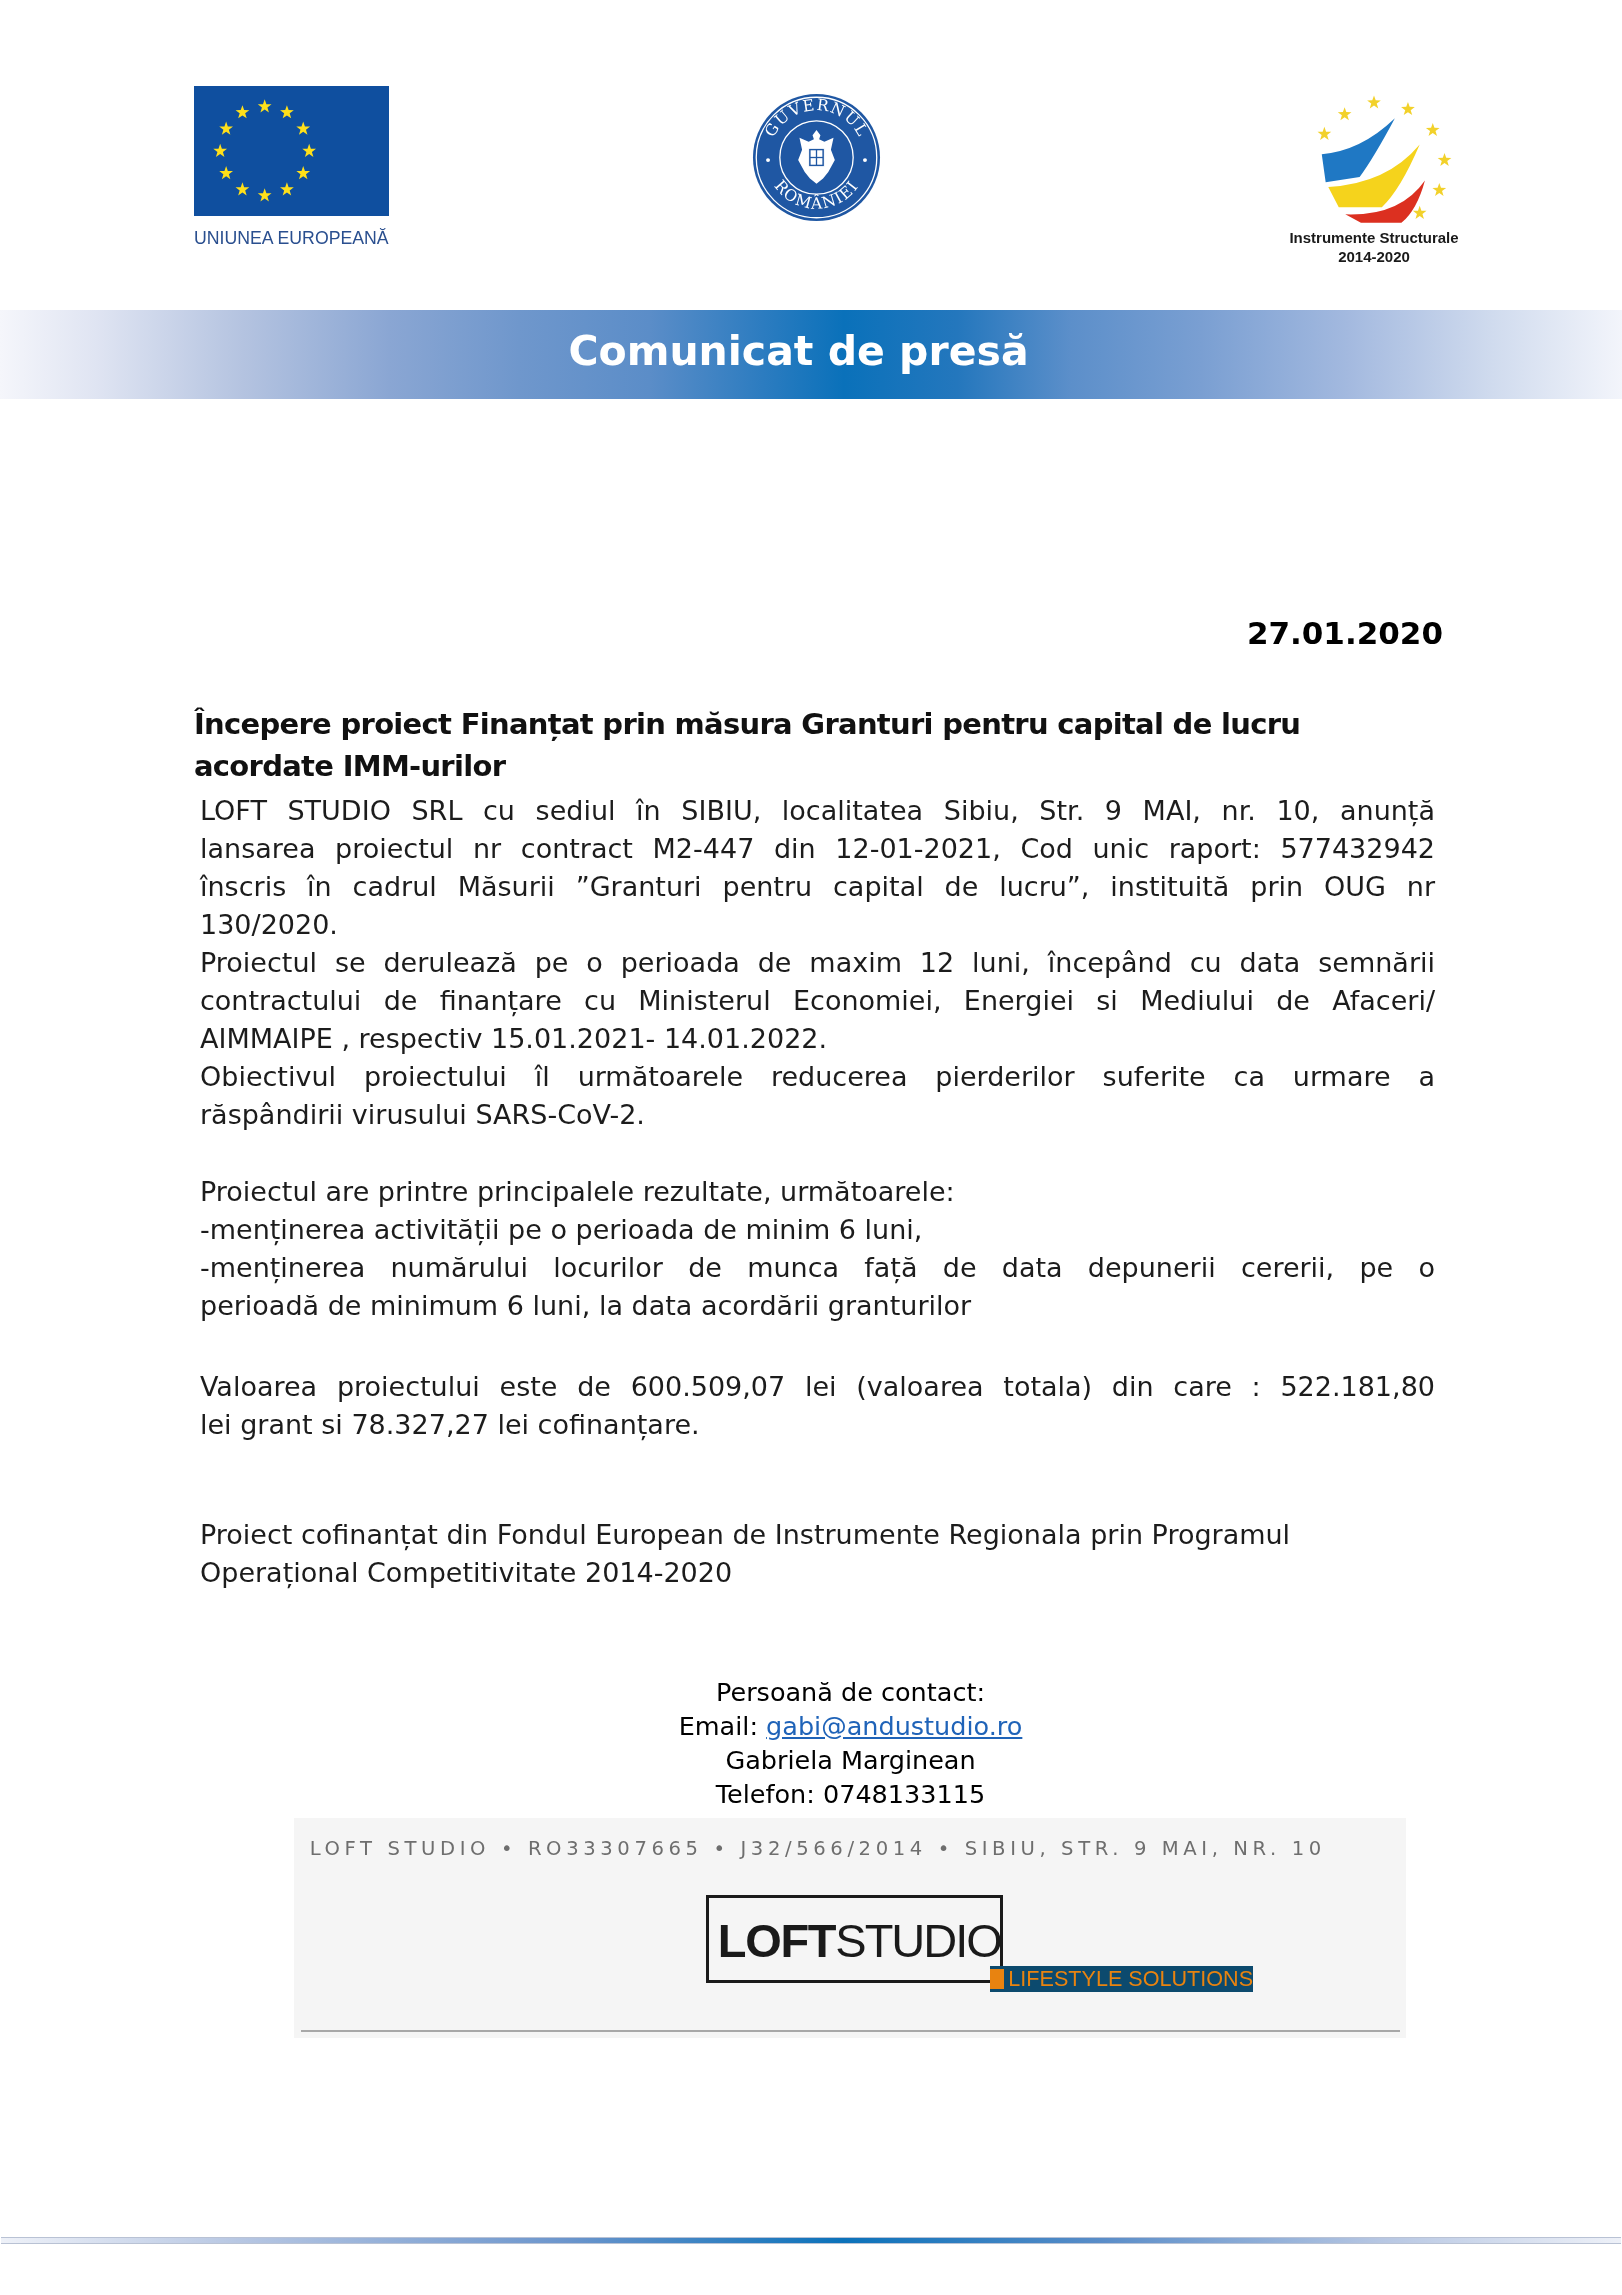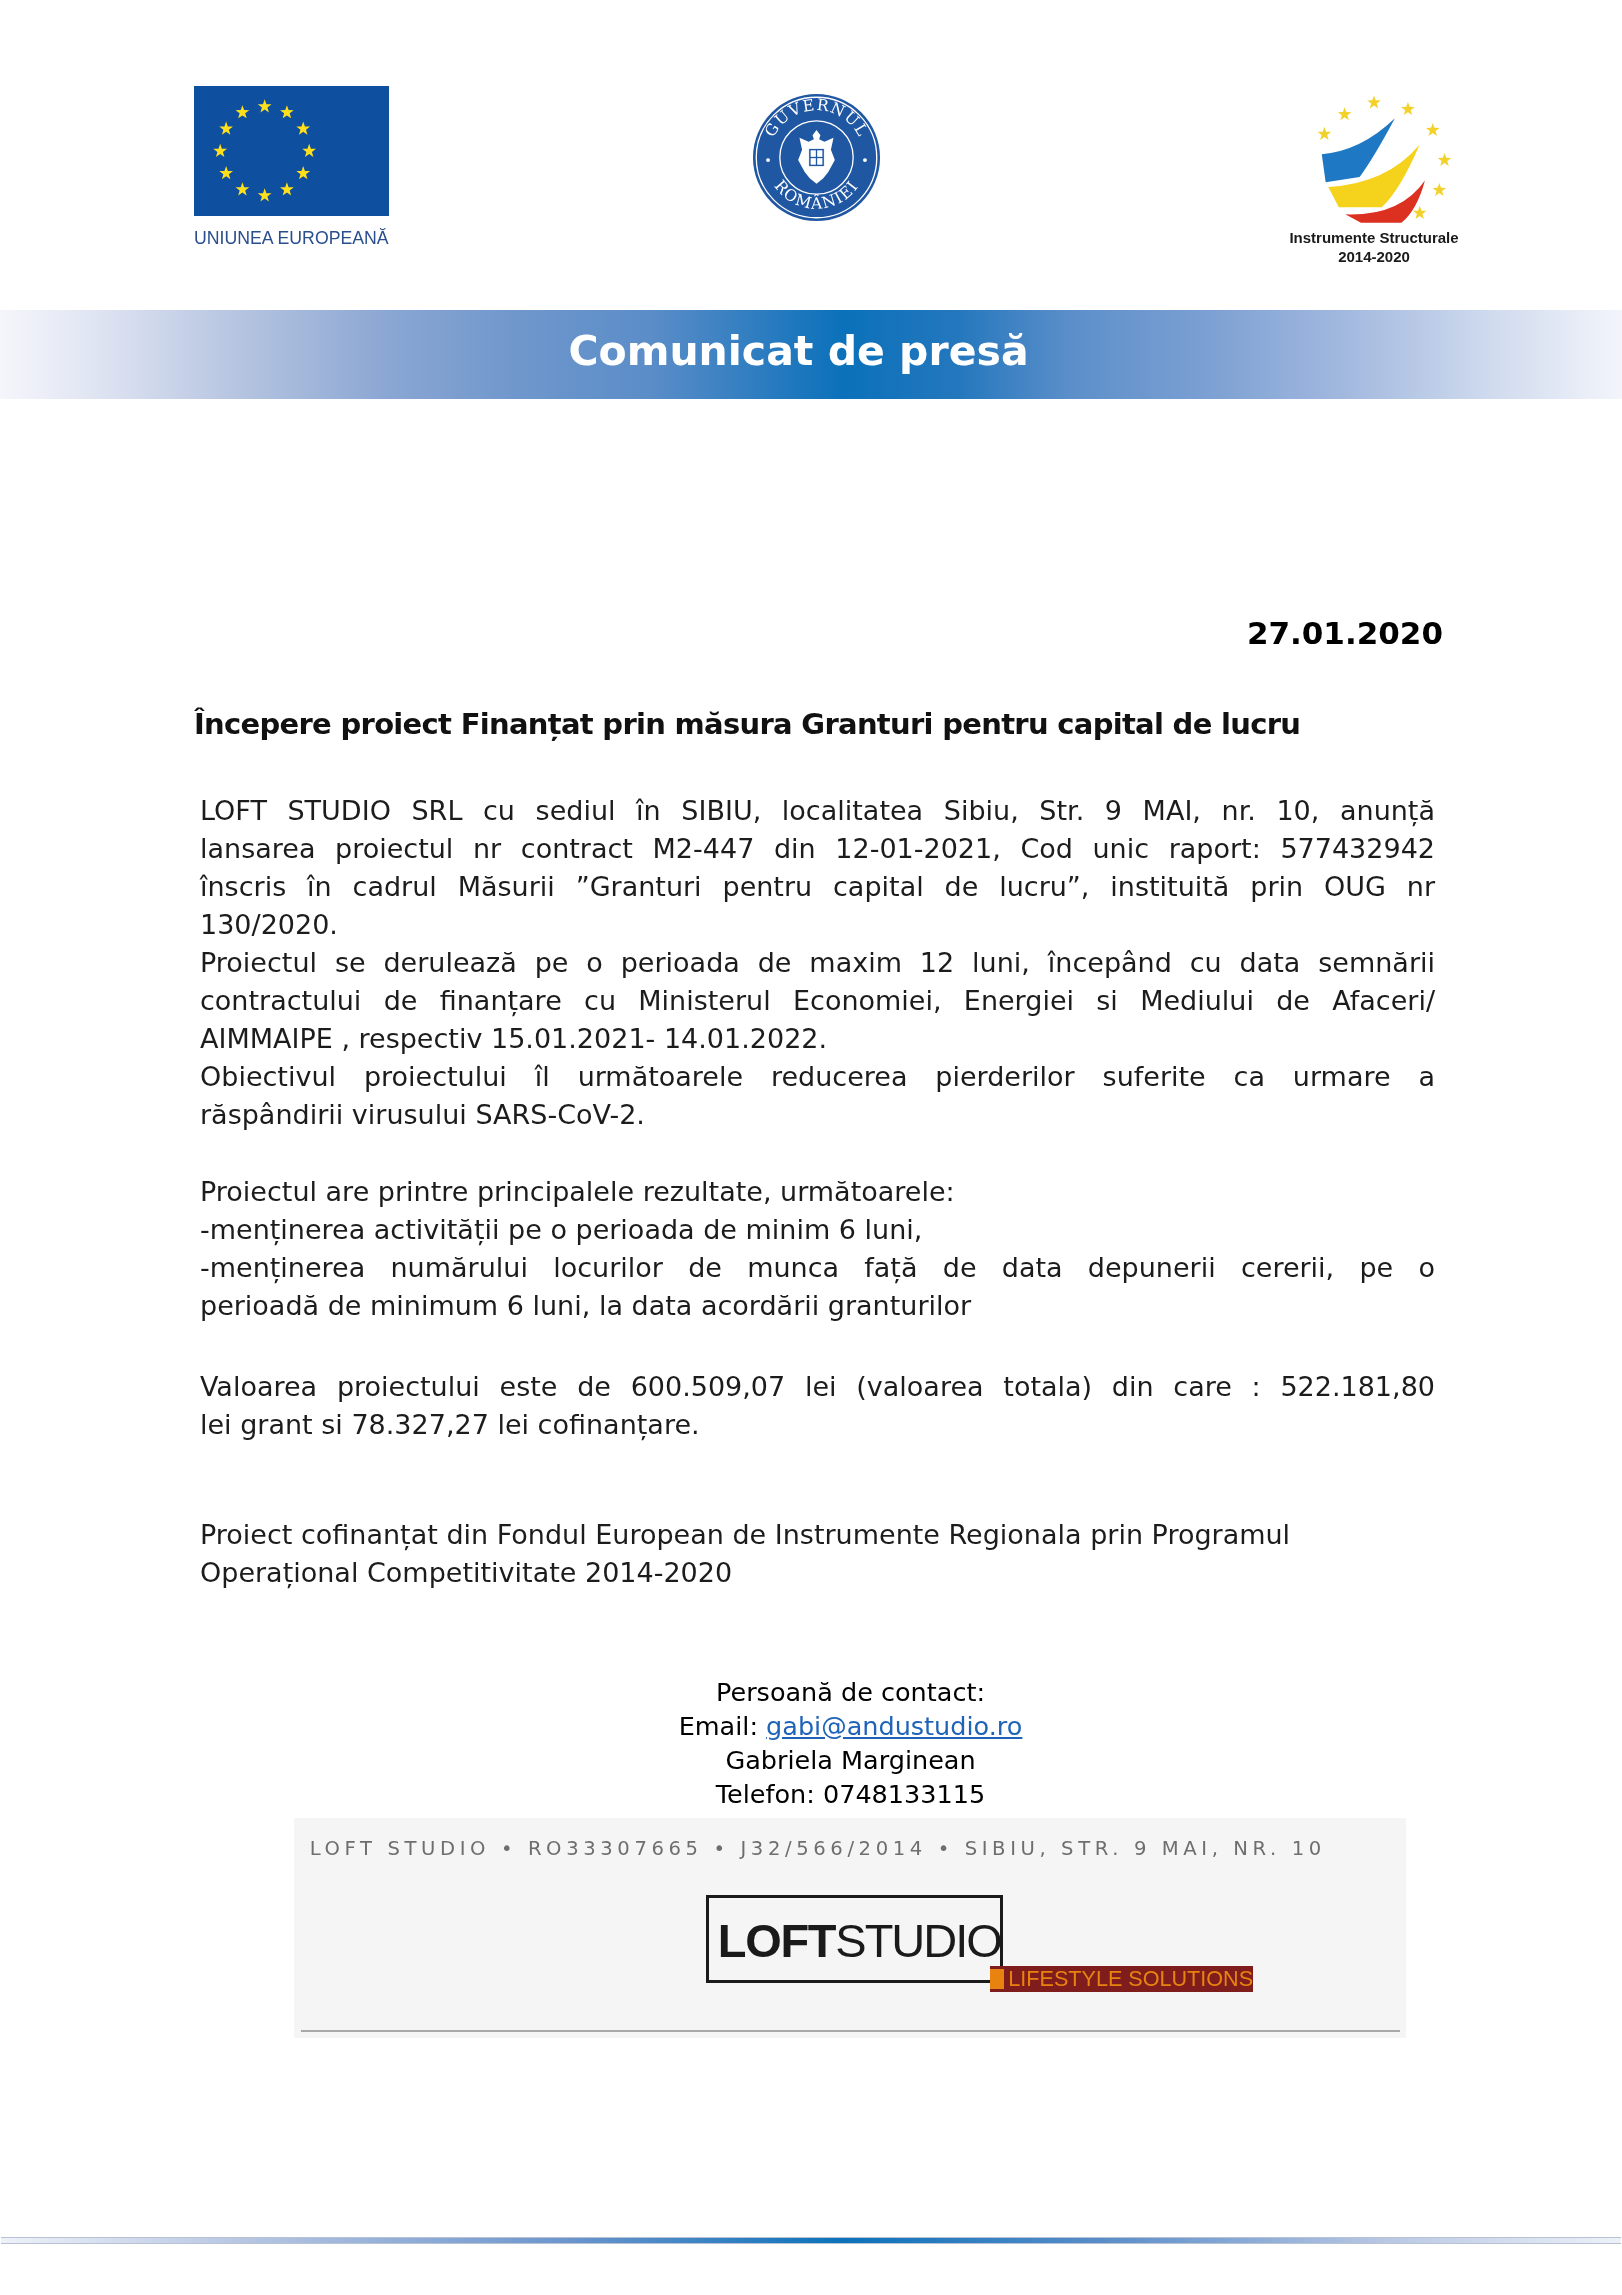--- a/index.html
+++ b/index.html
@@ -150,6 +150,7 @@
 
 <div id="heading" class="abs">
   <span>Începere proiect Finanțat prin măsura Granturi pentru capital de lucru</span>
+  <span class="h2">acordate IMM-urilor</span>
 </div>
 
 <div id="para1" class="abs body-text">

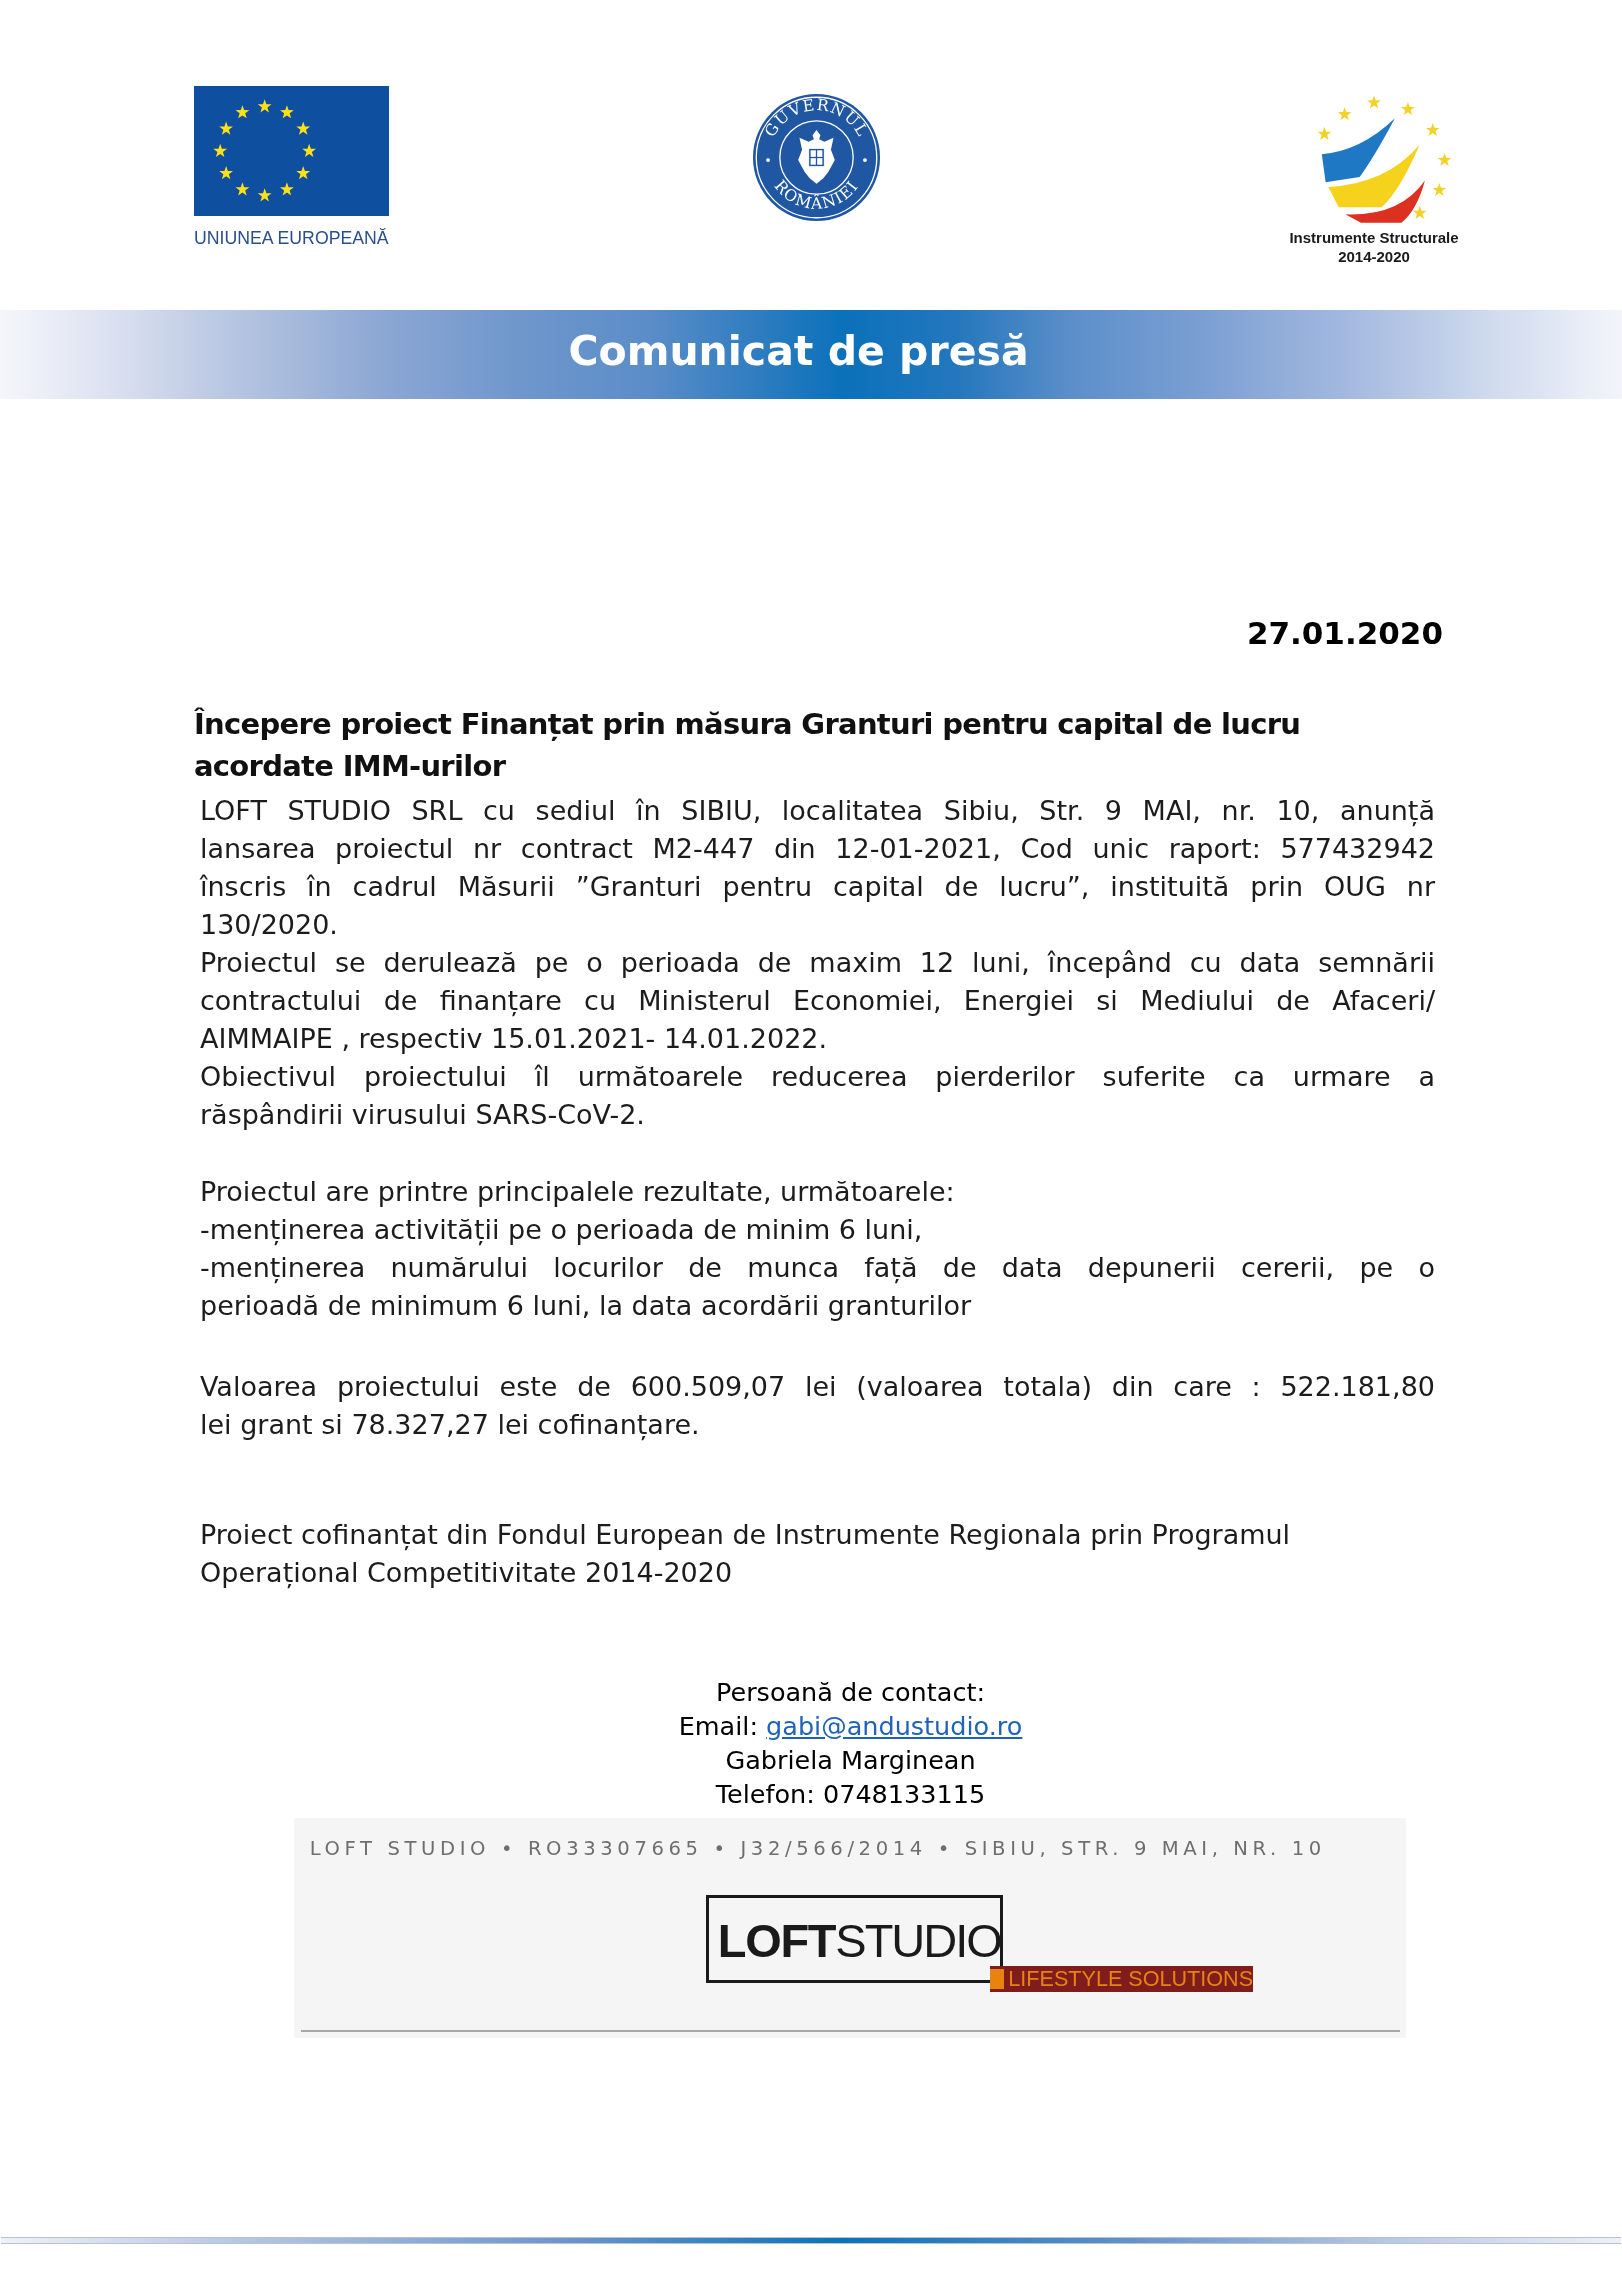--- a/index.html
+++ b/index.html
@@ -54,7 +54,7 @@
     #loft-word { position: absolute; left: 11.8px; top: 22px; font-family: "Liberation Sans", sans-serif; font-size: 47px; line-height: 47px; color: #1a1a1a; white-space: nowrap; letter-spacing: -2px; }
     #loft-word b { font-weight: 900; letter-spacing: -1.3px; }
     #loft-word span.thin { font-weight: normal; }
-    #lifestyle { position: absolute; left: 284px; top: 71px; white-space: nowrap; font-family: "Liberation Sans", sans-serif; font-size: 21.6px; color: #e88310; background: #7f1d1d; padding-left: 0; }
+    #lifestyle { position: absolute; left: 284px; top: 71px; white-space: nowrap; font-family: "Liberation Sans", sans-serif; font-size: 21.6px; color: #e88310; background: #0c4a6e; padding-left: 0; }
     #lifestyle .sq { display: inline-block; width: 14.4px; height: 19.6px; background: #e88310; vertical-align: -2.6px; margin-right: 3.9px; }
 
     

